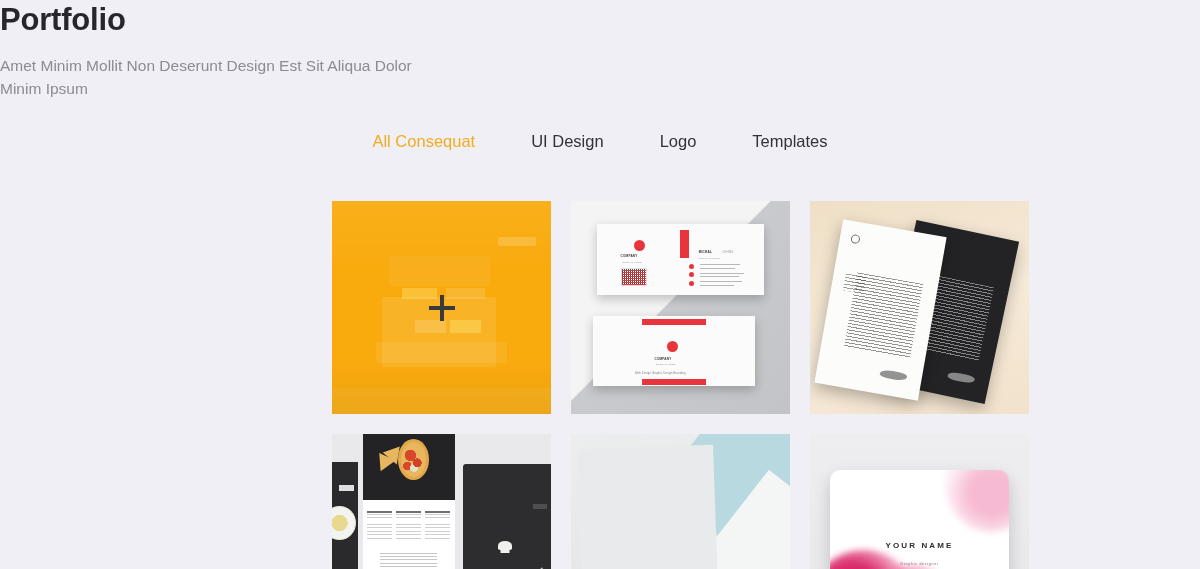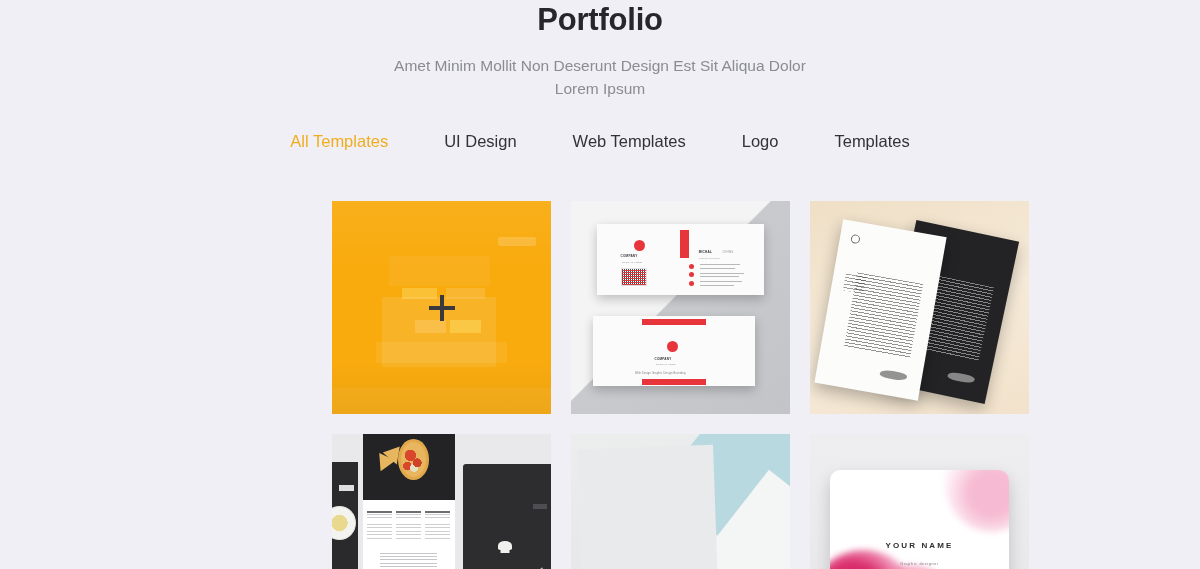--- a/index.html
+++ b/index.html
@@ -26,7 +26,7 @@
   
   .header {
     padding-top: 2px;
-    text-align: center;
+    text-align: left;
   }
 
   .page-title {

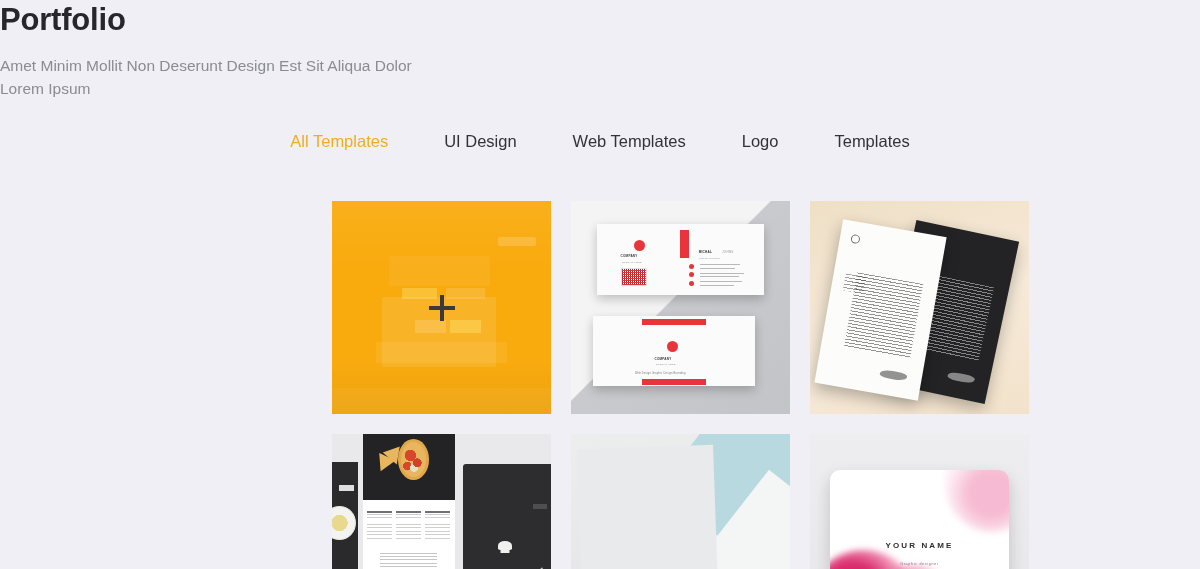--- a/index.html
+++ b/index.html
@@ -500,7 +500,7 @@
     <div class="page-title">Portfolio</div>
     <div class="page-subtitle">
       <div>Amet Minim Mollit Non Deserunt Design Est Sit Aliqua Dolor</div>
-      <div>Lorem Ipsum</div>
+      <div>Minim Ipsum</div>
     </div>
   </div>
 

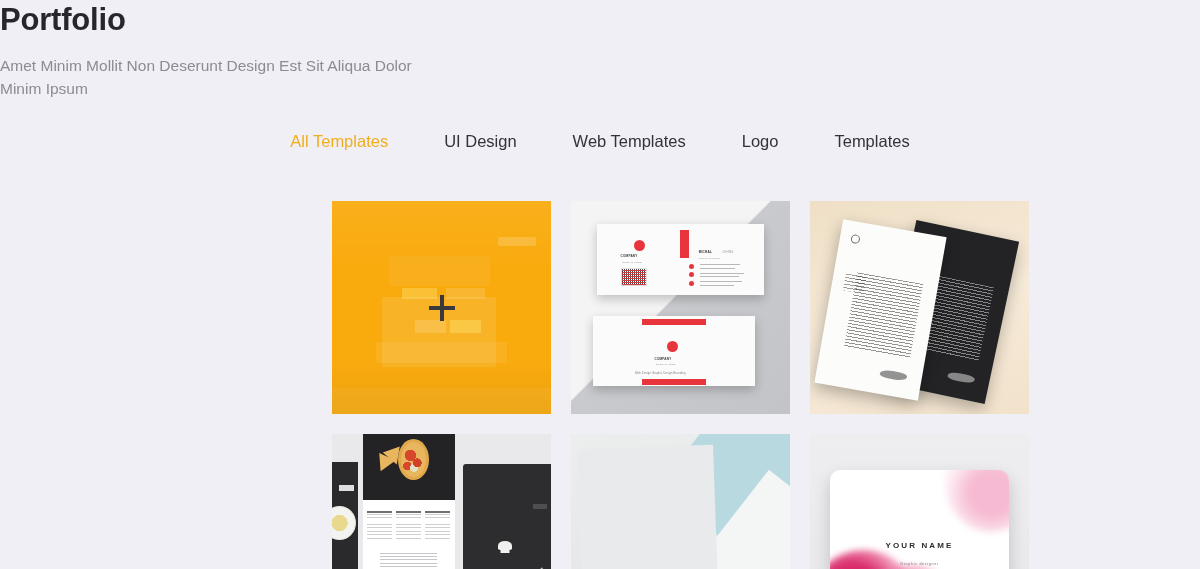--- a/index.html
+++ b/index.html
@@ -505,7 +505,7 @@
   </div>
 
   <div class="filters">
-    <div class="filter-item active">All Templates</div>
+    <div class="filter-item active">All Consequat</div>
     <div class="filter-item">UI Design</div>
     <div class="filter-item">Web Templates</div>
     <div class="filter-item">Logo</div>

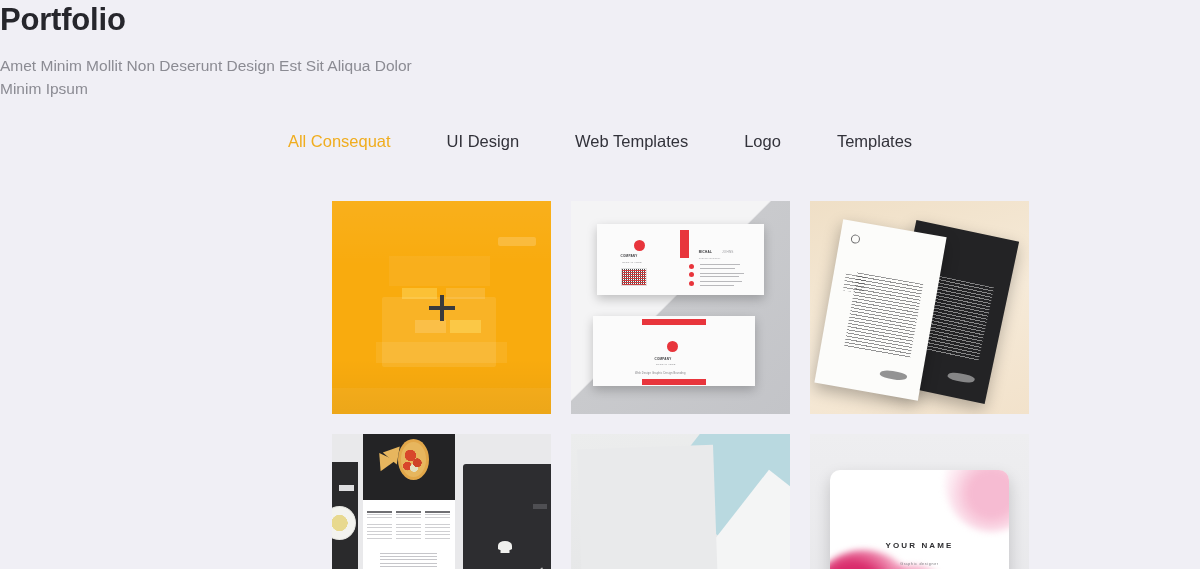--- a/index.html
+++ b/index.html
@@ -507,7 +507,6 @@
   <div class="filters">
     <div class="filter-item active">All Consequat</div>
     <div class="filter-item">UI Design</div>
-    <div class="filter-item">Web Templates</div>
     <div class="filter-item">Logo</div>
     <div class="filter-item">Templates</div>
   </div>

